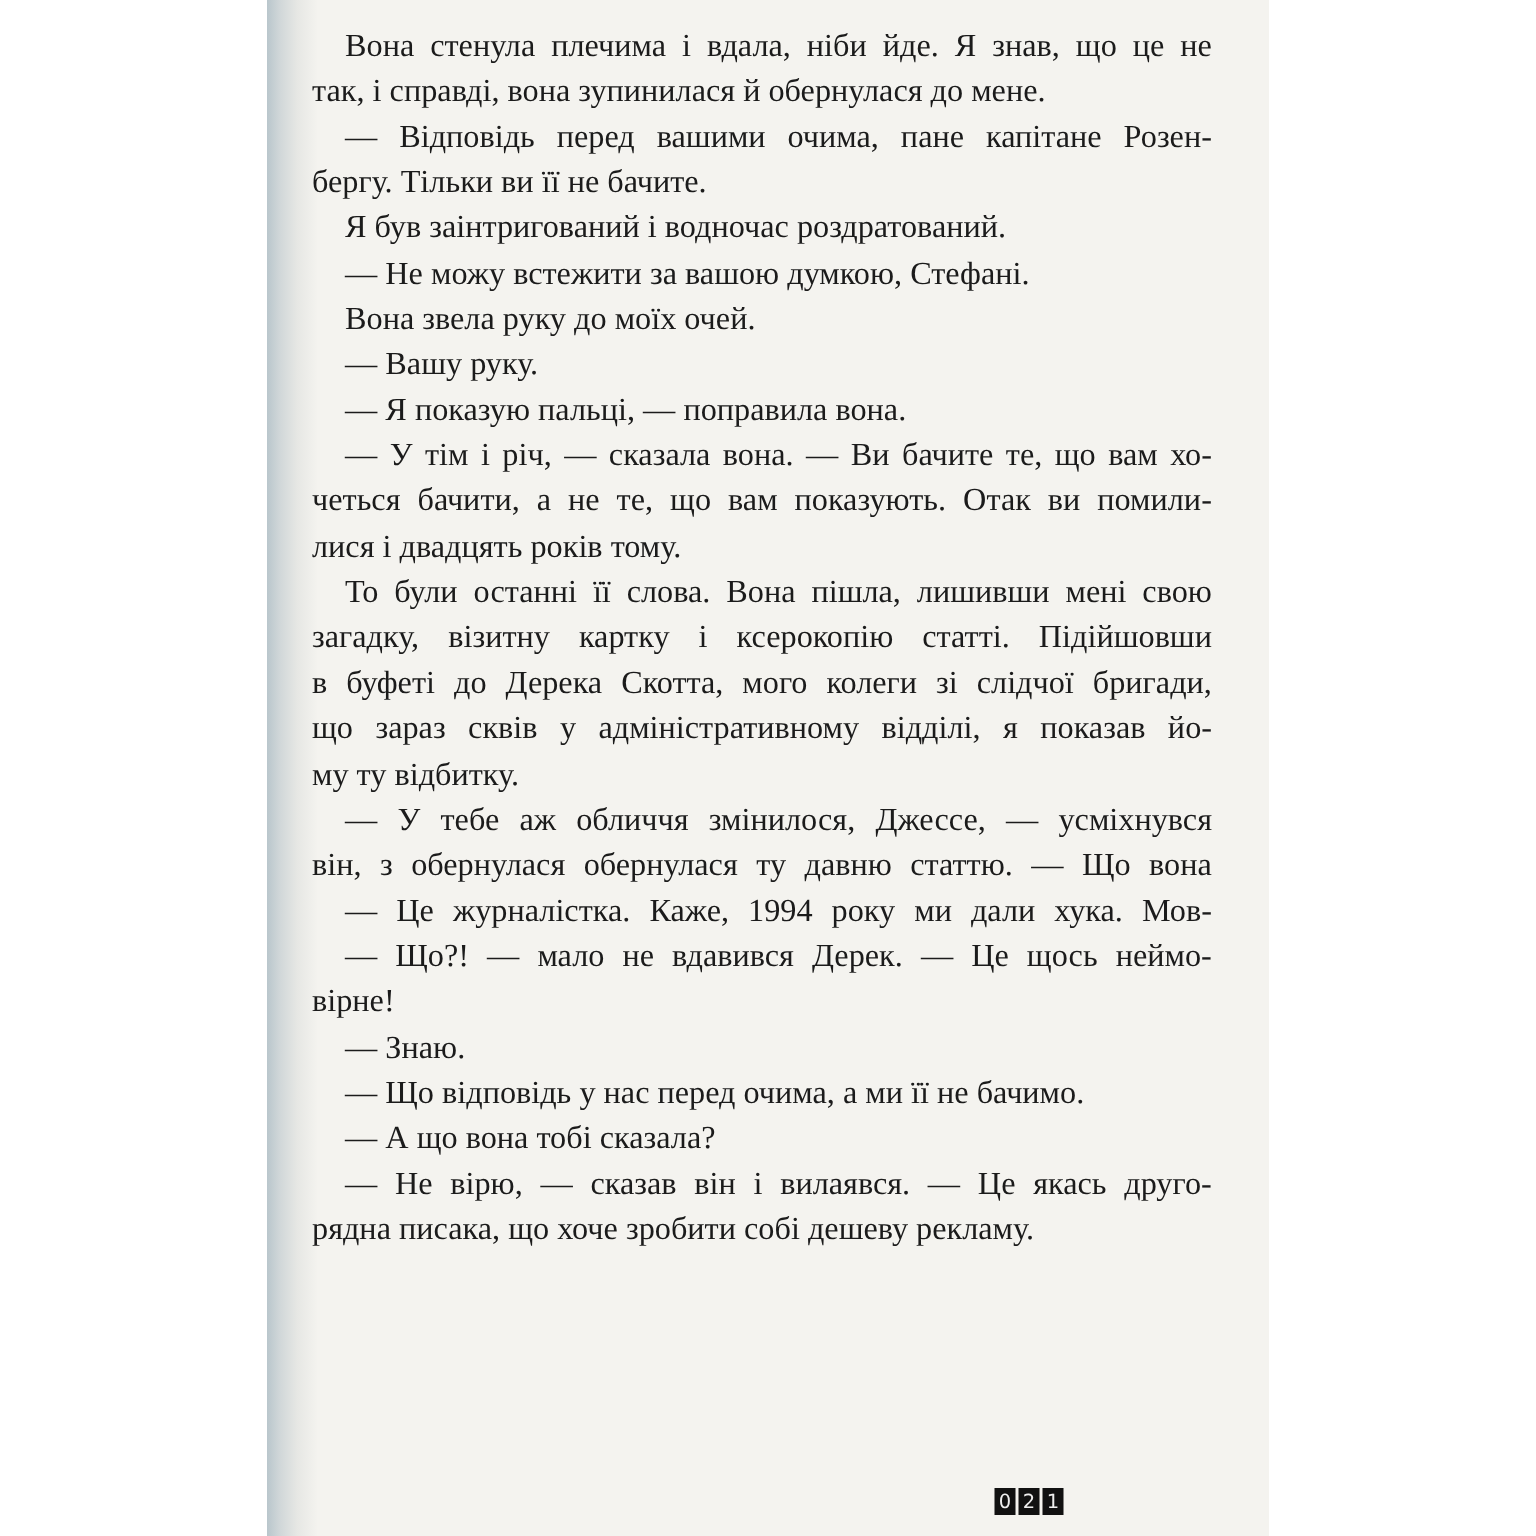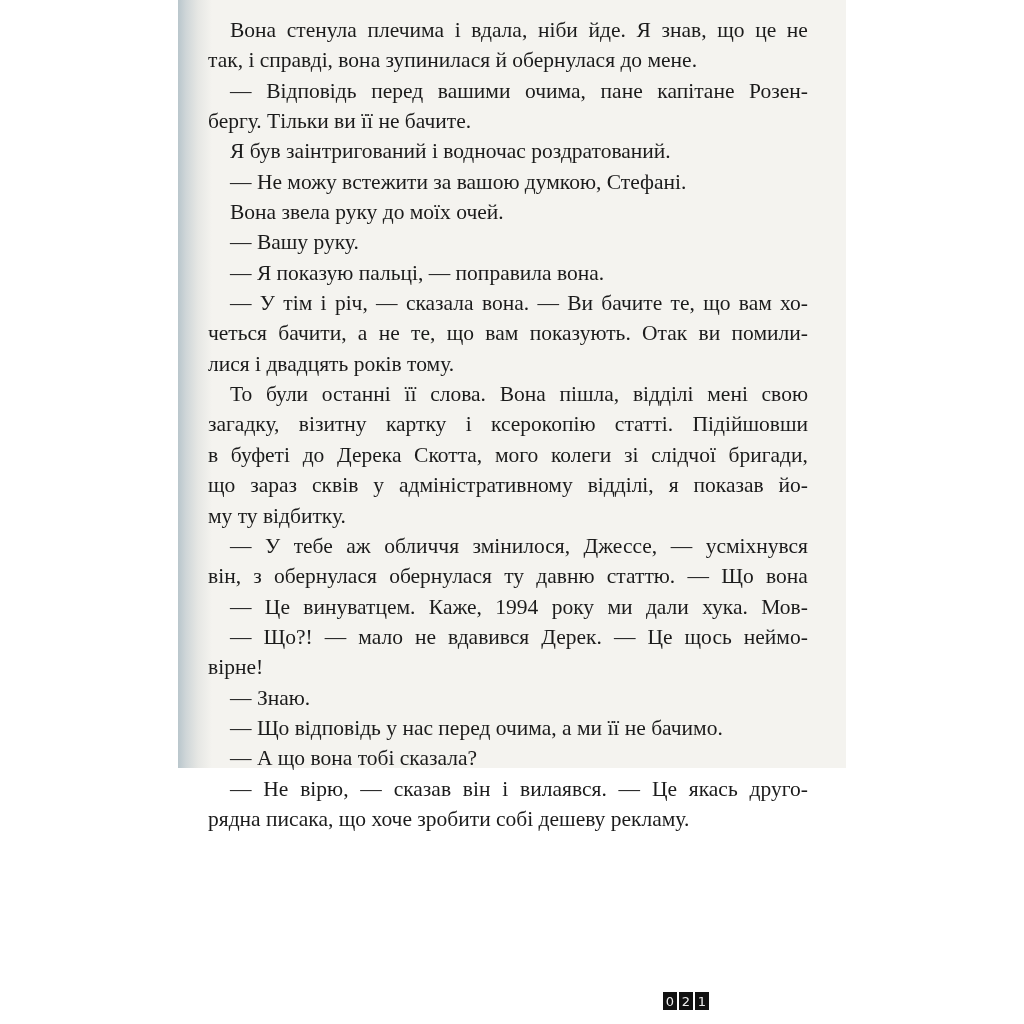--- a/index.html
+++ b/index.html
@@ -8,7 +8,7 @@
     background: #ffffff;
   }
   .page {
-    position: absolute; left: 178px; top: 0; width: 668px; height: 768px;
+    position: absolute; left: 178px; top: 0; width: 668px; height: 1024px;
     background: #f4f3ef;
     background-image:
       linear-gradient(to right, #b9c6cc 0px, #cfd6d8 8px, #e6e7e4 20px, rgba(244,243,239,0) 34px);

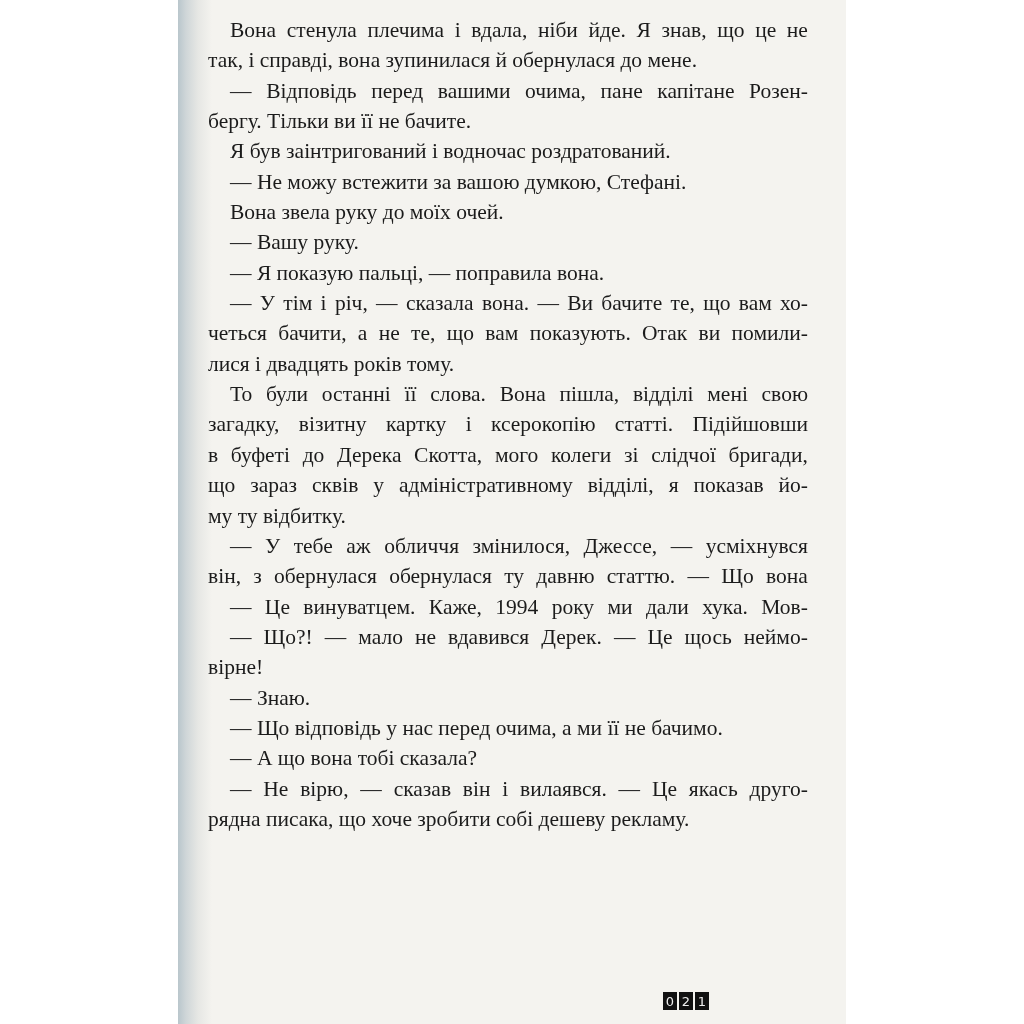--- a/index.html
+++ b/index.html
@@ -106,7 +106,7 @@
         <span class="w">слова.</span>
         <span class="w">Вона</span>
         <span class="w">пішла,</span>
-        <span class="w">відділі</span>
+        <span class="w">лишивши</span>
         <span class="w">мені</span>
         <span class="w">свою</span>
       </div>

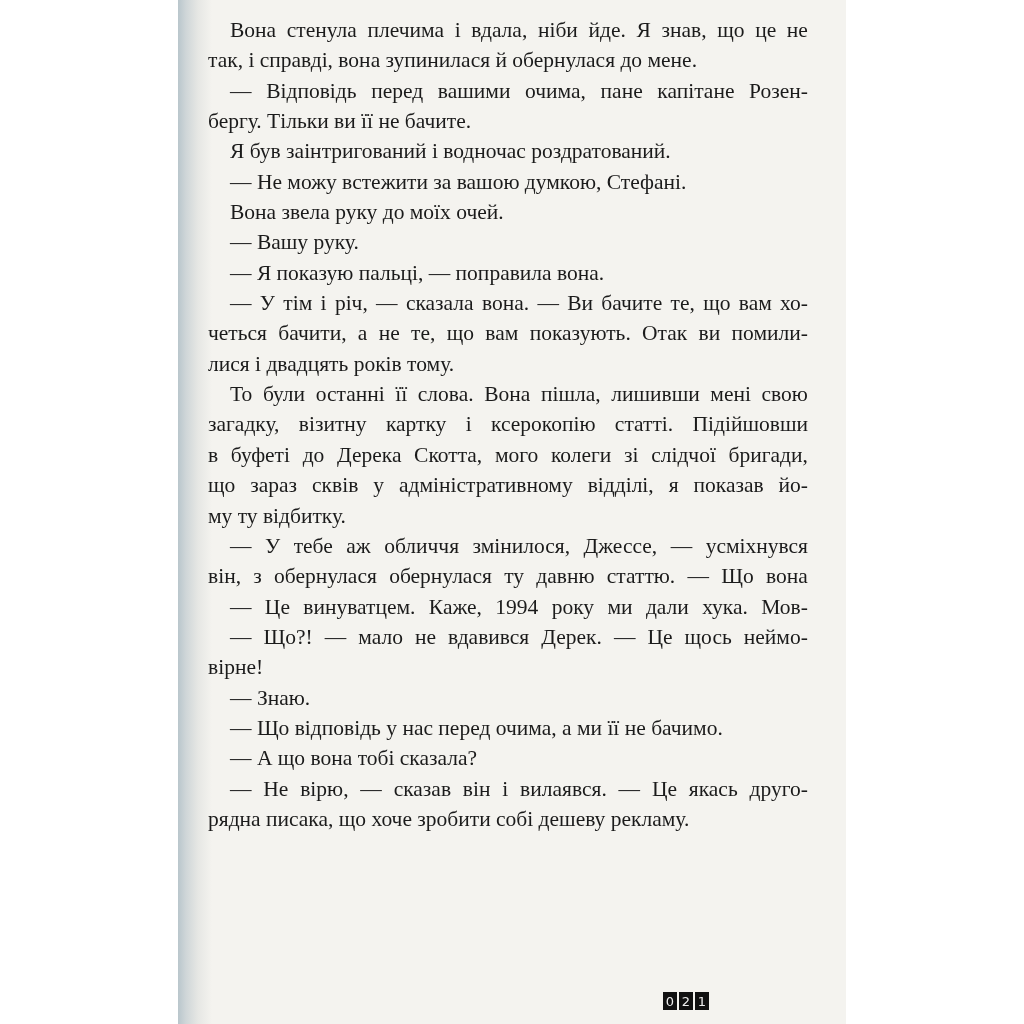--- a/index.html
+++ b/index.html
@@ -169,7 +169,7 @@
       <div class="line ind just">
         <span class="w">—</span>
         <span class="w">Це</span>
-        <span class="w">винуватцем.</span>
+        <span class="w">журналістка.</span>
         <span class="w">Каже,</span>
         <span class="w">1994</span>
         <span class="w">року</span>

